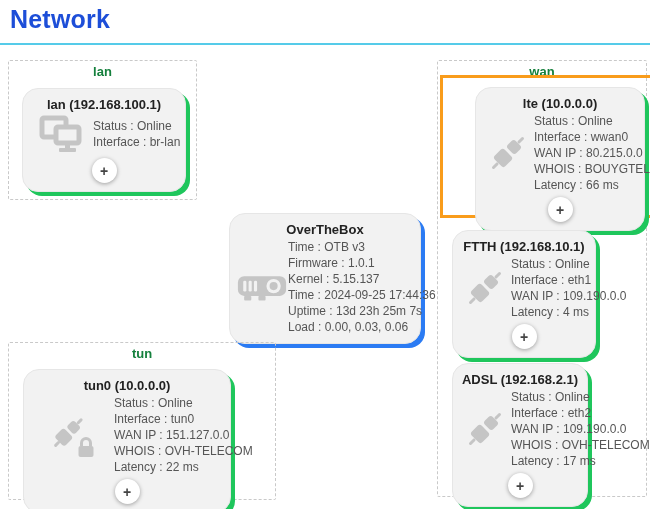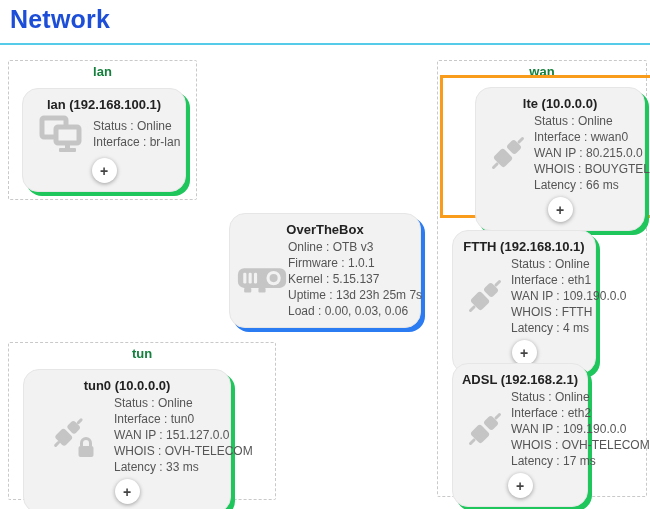--- a/index.html
+++ b/index.html
@@ -177,7 +177,7 @@
         </svg>
       </div>
       <div class="info-lines">
-        <div>Online : OTB v3</div>
+        <div>Time : OTB v3</div>
         <div>Firmware : 1.0.1</div>
         <div>Kernel : 5.15.137</div>
         <div>Uptime : 13d 23h 25m 7s</div>

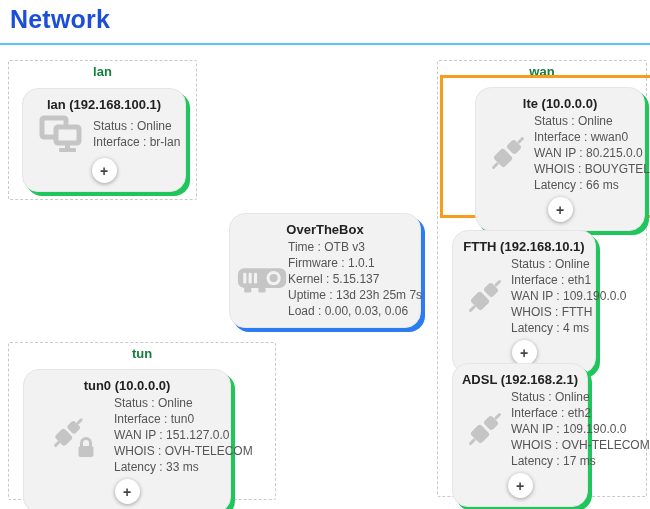--- a/index.html
+++ b/index.html
@@ -180,6 +180,7 @@
         <div>Time : OTB v3</div>
         <div>Firmware : 1.0.1</div>
         <div>Kernel : 5.15.137</div>
+        <div>Time : 2024-09-25 17:44:36</div>
         <div>Uptime : 13d 23h 25m 7s</div>
         <div>Load : 0.00, 0.03, 0.06</div>
       </div>

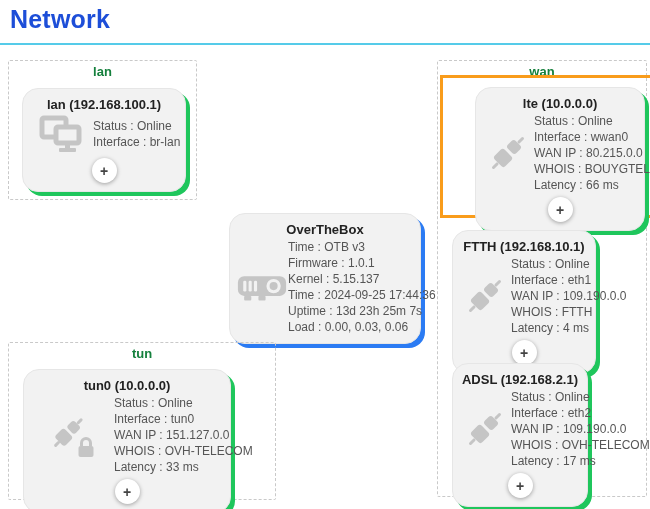--- a/index.html
+++ b/index.html
@@ -129,7 +129,6 @@
           <div>Status : Online</div>
           <div>Interface : eth1</div>
           <div>WAN IP : 109.190.0.0</div>
-          <div>WHOIS : FTTH</div>
           <div>Latency : 4 ms</div>
         </div>
       </div>

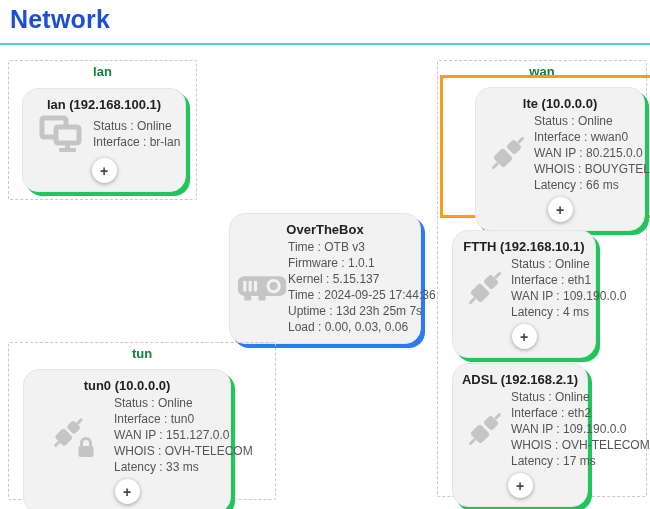--- a/index.html
+++ b/index.html
@@ -208,7 +208,7 @@
           <div>Interface : tun0</div>
           <div>WAN IP : 151.127.0.0</div>
           <div>WHOIS : OVH-TELECOM</div>
-          <div>Latency : 33 ms</div>
+          <div>Latency : 22 ms</div>
         </div>
       </div>
       <button class="plus">+</button>

